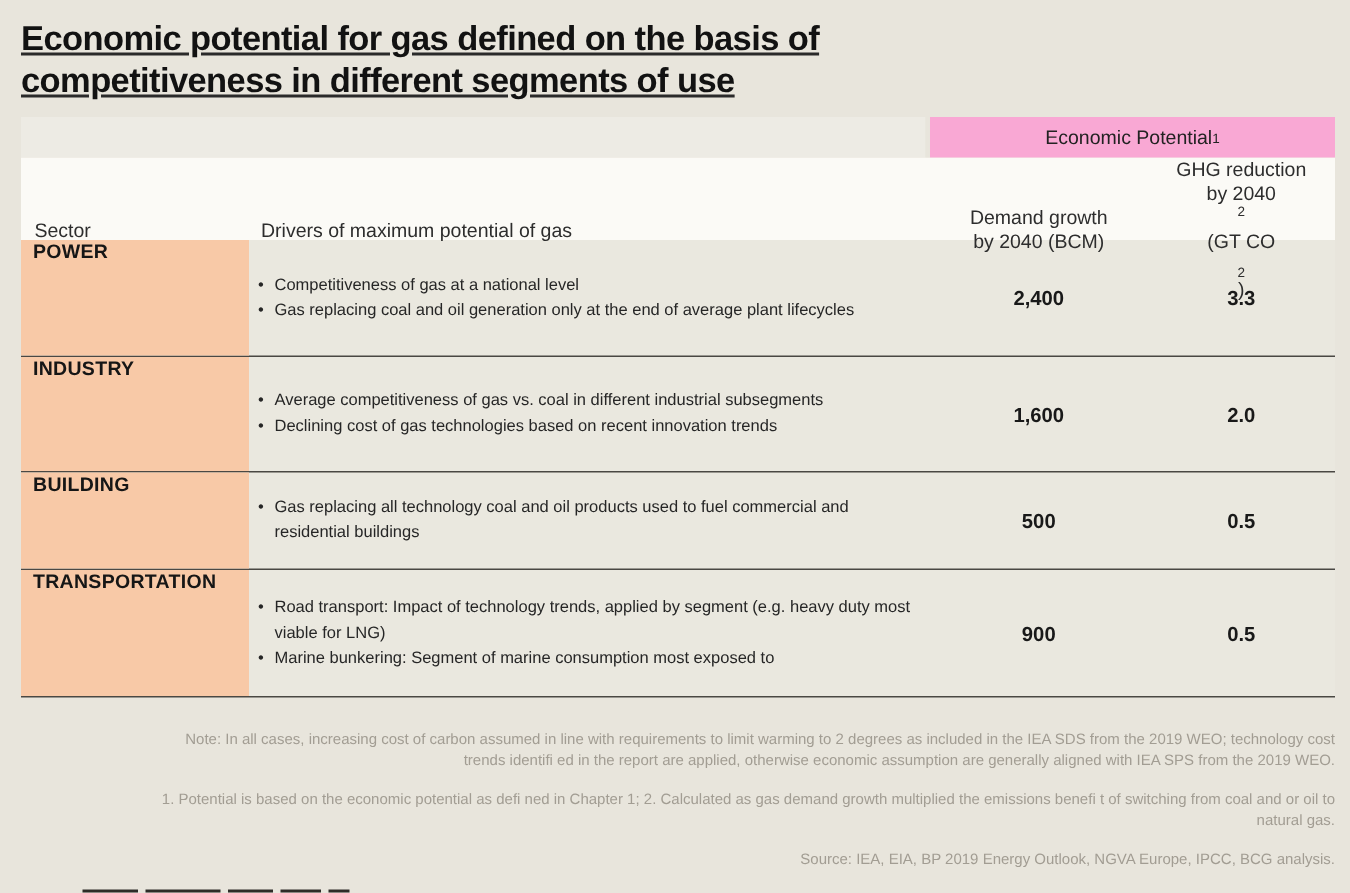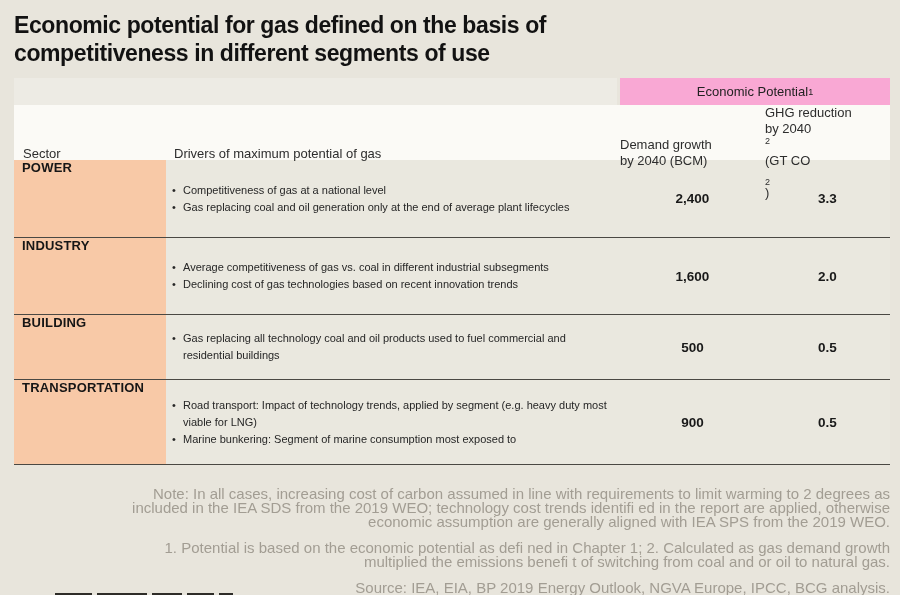--- a/index.html
+++ b/index.html
@@ -10,7 +10,7 @@
     color:#2a2a2a;
     overflow:hidden;
   }
-  .page { position:relative; width:900px; height:595px; background:#e8e5dc; }
+  .page { position:relative; width:900px; height:595px; background:#e8e5dc;text-decoration:underline; }
 
   
   .title {

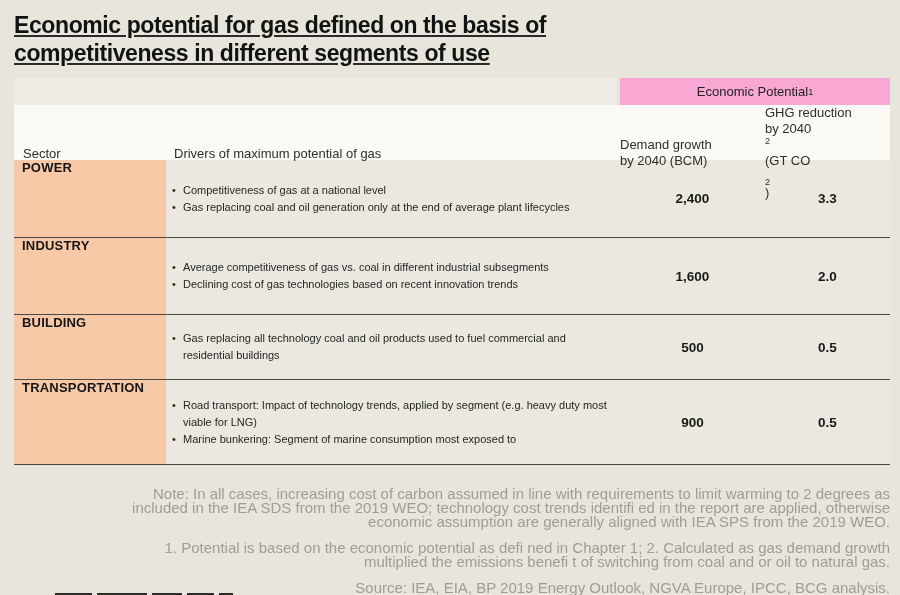--- a/index.html
+++ b/index.html
@@ -40,7 +40,7 @@
   }
   .head-sector { padding-left:9px; }
   .head-drivers { padding-left:8px; }
-  .head-num { line-height:16px; }
+  .head-num { text-align:center; line-height:16px; }
   .head-num span { display:block; }
   .head-num .l2 { display:block; }
 

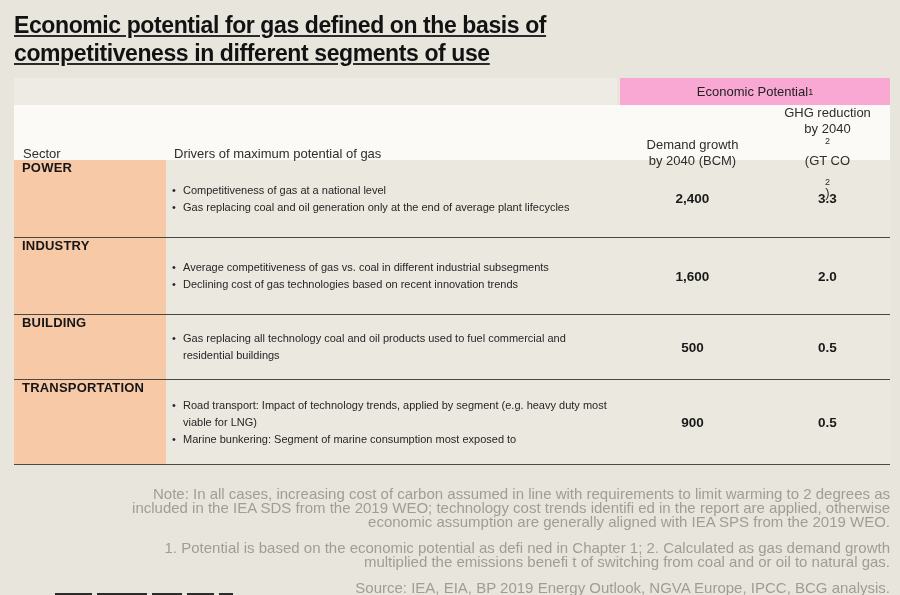--- a/index.html
+++ b/index.html
@@ -64,7 +64,7 @@
   
   .foot {
     position:absolute; left:14px; top:487px; width:876px;
-    text-align:right; color:#a29d93; font-size:15px; line-height:14px;
+    text-align:right; color:#a29d93; font-size:10px; line-height:14px;
   }
   .foot .note { padding-left:92px; }
   .foot .numbered { margin-top:12px; padding-left:92px; }

